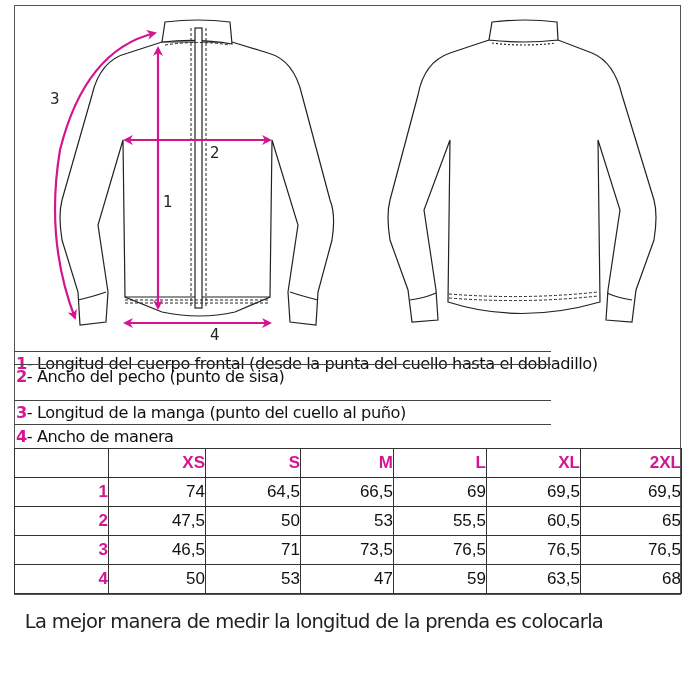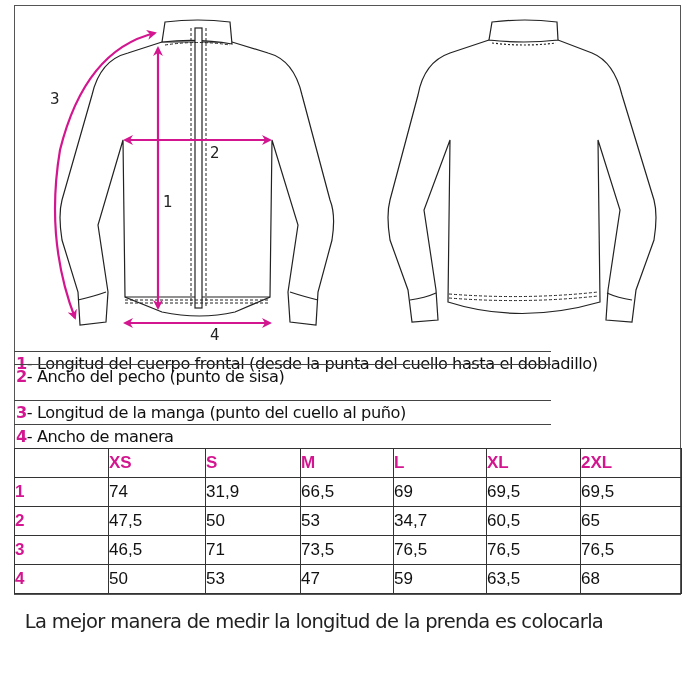--- a/index.html
+++ b/index.html
@@ -10,7 +10,7 @@
   .legend-row{position:absolute;left:14px;width:537px;border-top:1.5px solid #444;box-sizing:border-box;height:25px;line-height:24px;font-family:"DejaVu Sans",sans-serif;font-size:16.2px;padding-left:2px;white-space:nowrap;letter-spacing:-0.45px;}
   .legend-row .num{color:#d3168f;font-weight:bold;}
   table.sizes{position:absolute;left:14px;top:448px;width:667px;border-collapse:collapse;table-layout:fixed;}
-  table.sizes td,table.sizes th{border:1.5px solid #333;text-align:left;height:28px;padding:0;font-size:17px;font-weight:normal;}
+  table.sizes td,table.sizes th{border:1.5px solid #333;text-align:right;height:28px;padding:0;font-size:17px;font-weight:normal;}
   table.sizes th{color:#d3168f;font-weight:bold;font-size:17px;}
   table.sizes td.rowhead{color:#d3168f;font-weight:bold;}
   .note{position:absolute;left:0;top:607px;width:628px;text-align:center;font-family:"DejaVu Sans",sans-serif;font-size:19.5px;line-height:29px;letter-spacing:-0.7px;color:#222;}

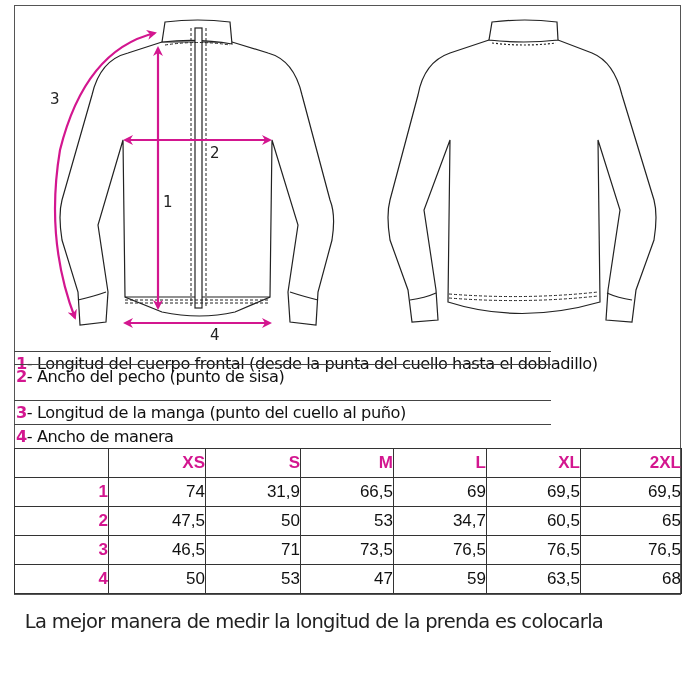--- a/index.html
+++ b/index.html
@@ -103,7 +103,7 @@
   <tr>
     <td class="rowhead">1</td>
     <td>74</td>
-    <td>31,9</td>
+    <td>64,5</td>
     <td>66,5</td>
     <td>69</td>
     <td>69,5</td>

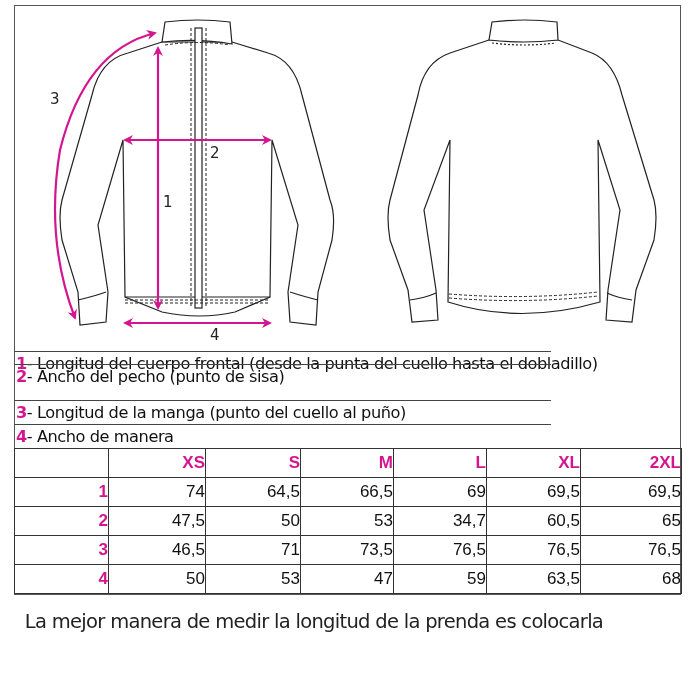--- a/index.html
+++ b/index.html
@@ -114,7 +114,7 @@
     <td>47,5</td>
     <td>50</td>
     <td>53</td>
-    <td>34,7</td>
+    <td>55,5</td>
     <td>60,5</td>
     <td>65</td>
   </tr>

